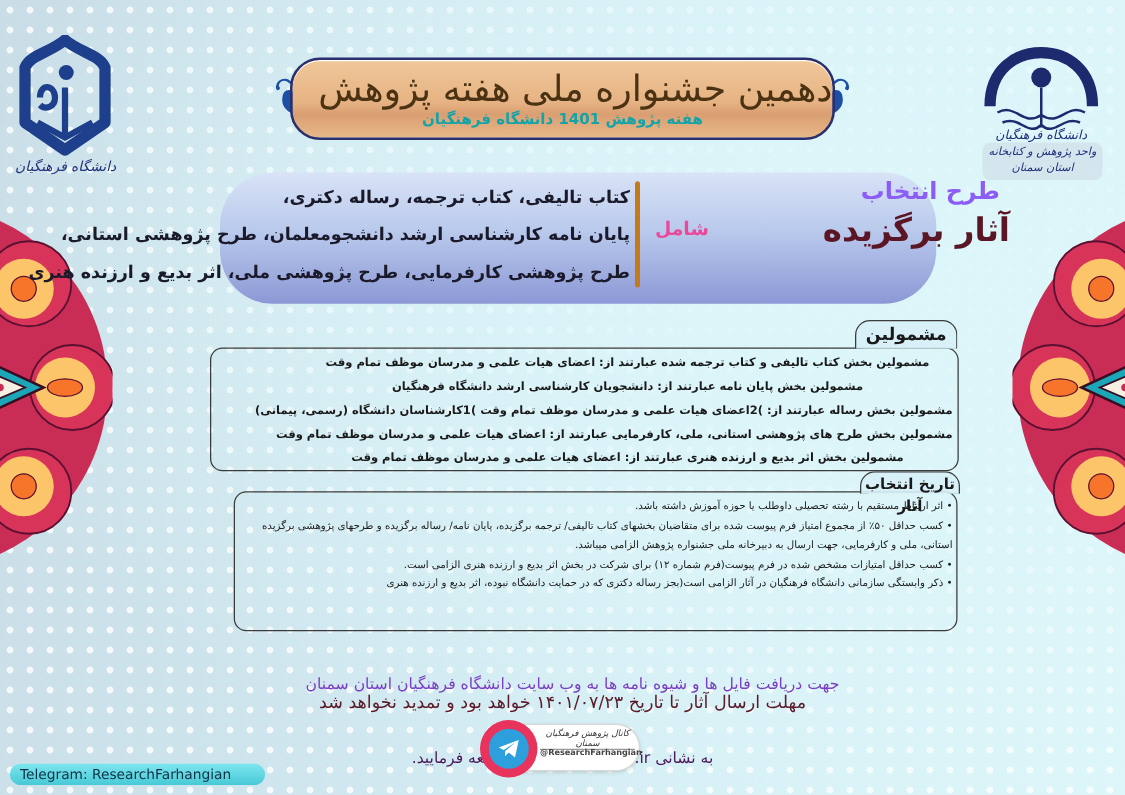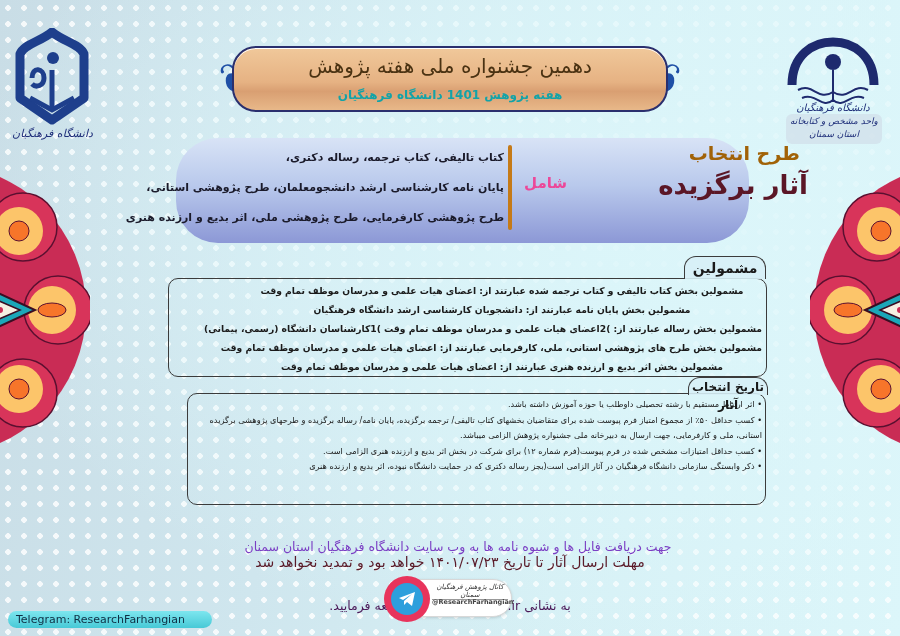--- a/index.html
+++ b/index.html
@@ -40,8 +40,8 @@
     }
     .banner-ornament { position: absolute; top: 50px; width: 30px; height: 58px; color: #1e4fa6; font-size: 44px; line-height: 58px; text-align: center; }
     .banner-title {
-      position: absolute; left: 0; right: 0; top: 6px; text-align: center; direction: rtl;
-      font-family: "DejaVu Sans", sans-serif; font-size: 20px; color: #4a3212; letter-spacing: 0.5px;
+      position: absolute; left: 0; right: 0; top: 6px; direction: rtl;
+      font-family: "DejaVu Sans", sans-serif; font-size: 29px; color: #4a3212; letter-spacing: 0.5px;
     }
     .banner-subtitle {
       position: absolute; left: 0; right: 0; top: 40px; text-align: center; direction: rtl;

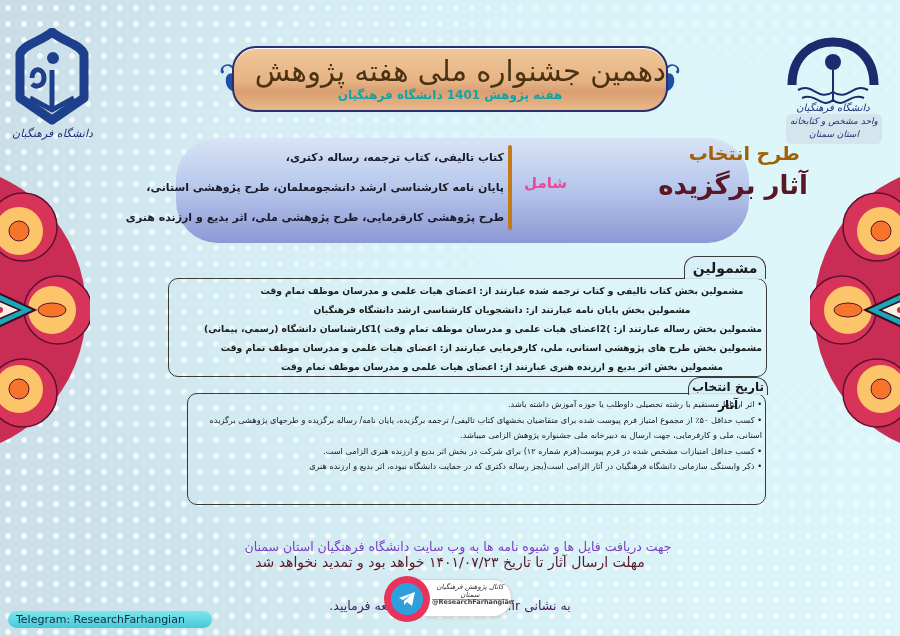--- a/index.html
+++ b/index.html
@@ -251,7 +251,7 @@
 </svg>
 <div class="logo-caption" style="left:778px; top:102px; width:110px; font-size:10px; font-style:italic;">دانشگاه فرهنگیان</div>
 <div style="position:absolute; left:786px; top:114px; width:96px; height:30px; border-radius:6px; background:rgba(210,225,235,0.8);"></div>
-<div class="logo-caption" style="left:786px; top:116px; width:96px; font-size:9px; font-style:italic;">واحد مشخص و کتابخانه</div>
+<div class="logo-caption" style="left:786px; top:116px; width:96px; font-size:9px; font-style:italic;">واحد پژوهش و کتابخانه</div>
 <div class="logo-caption" style="left:786px; top:129px; width:96px; font-size:9px; font-style:italic;">استان سمنان</div>
 
 <div class="banner-ornament" style="left:218px;">❦</div>

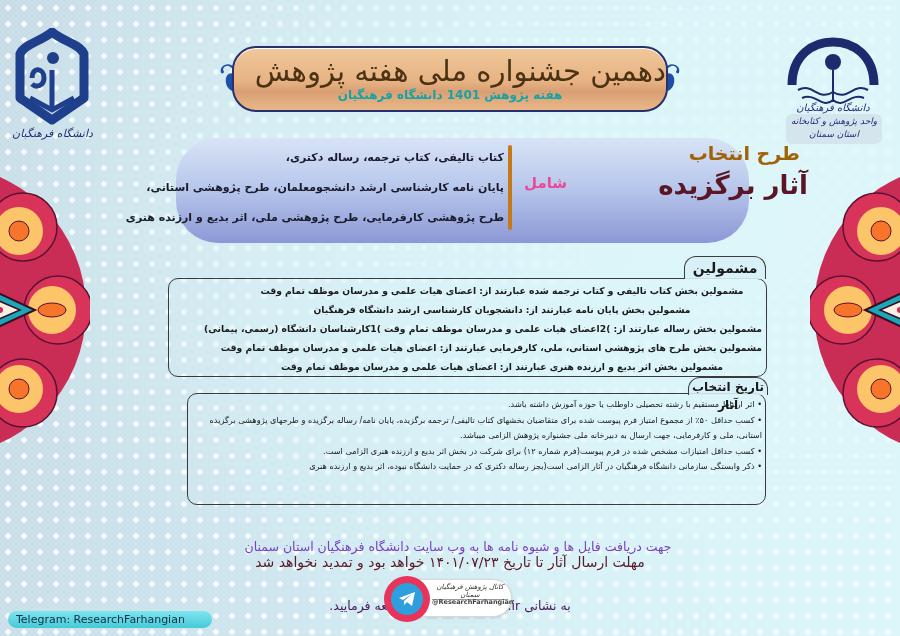--- a/index.html
+++ b/index.html
@@ -71,7 +71,7 @@
       background: #c57a17; border-radius: 2px;
     }
     .plan-lines { position: absolute; right: 396px; top: 143px; width: 330px; direction: rtl; text-align: right; }
-    .plan-lines div { font-size: 11px; color: #1a1a2a; height: 30px; line-height: 30px; font-weight: bold; white-space: nowrap; }
+    .plan-lines div { font-size: 14px; color: #1a1a2a; height: 30px; line-height: 30px; font-weight: bold; white-space: nowrap; }
 
     
     .frame {

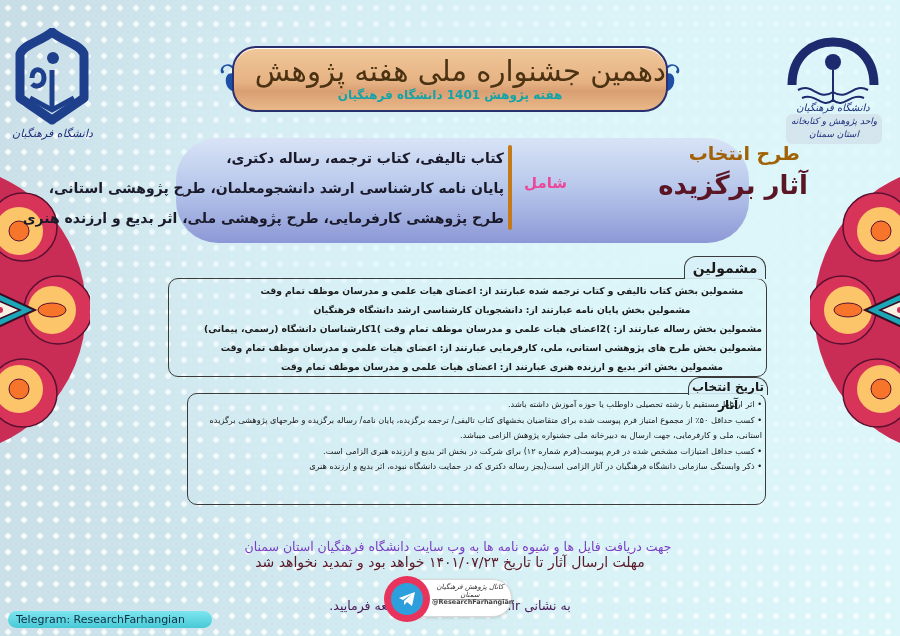--- a/index.html
+++ b/index.html
@@ -56,7 +56,7 @@
     }
     .plan-title-1 {
       position: absolute; right: 100px; top: 142px; direction: rtl;
-      font-weight: bold; font-size: 19px; color: #a16207;
+      font-weight: bold; font-size: 19px; color: #8b5cf6;
     }
     .plan-title-2 {
       position: absolute; right: 92px; top: 170px; direction: rtl;

